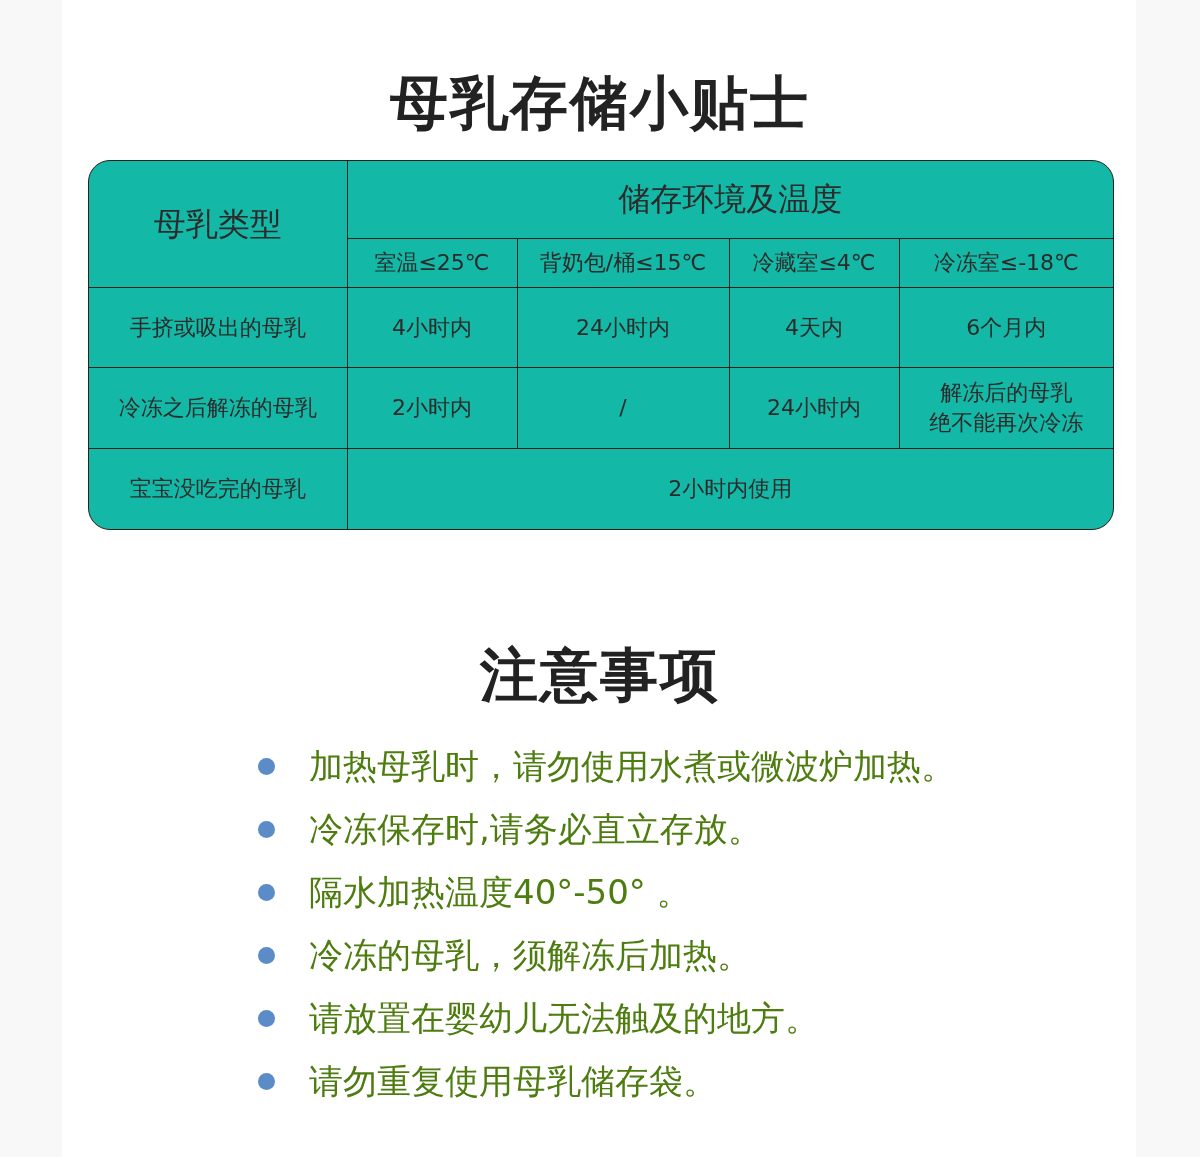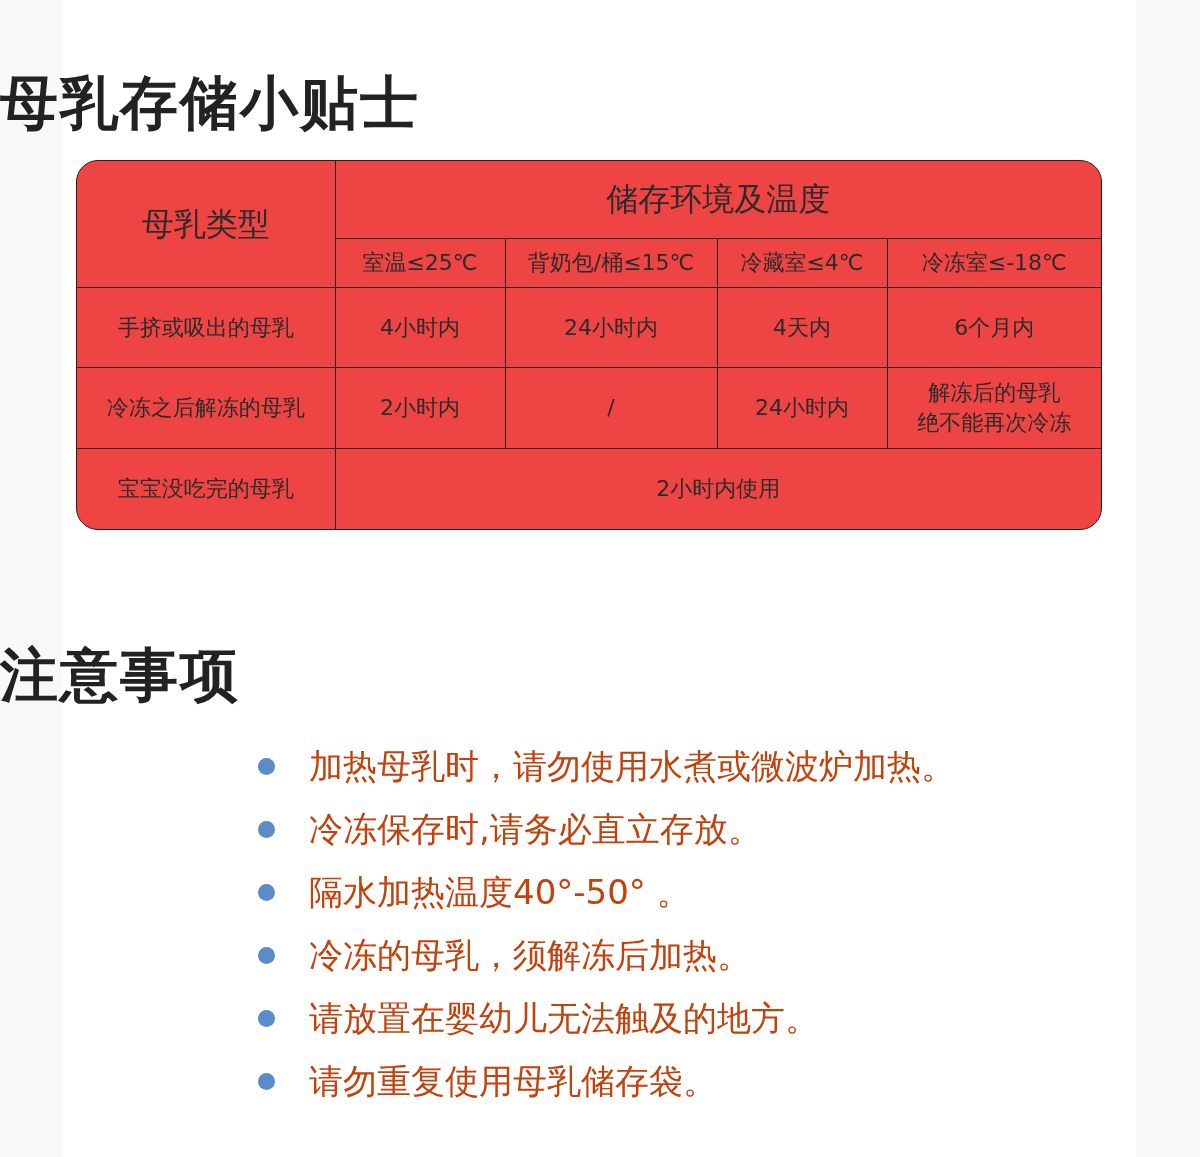--- a/index.html
+++ b/index.html
@@ -14,7 +14,7 @@
     background: #ffffff;
   }
   .title {
-    position: absolute; left: 0; width: 1200px; 
+    position: absolute; left: 0; width: 1200px; text-align: center;
     font-weight: bold; color: #222; letter-spacing: 2px;
   }
   #t1 { top: 68px; font-size: 58px; line-height: 70px; }

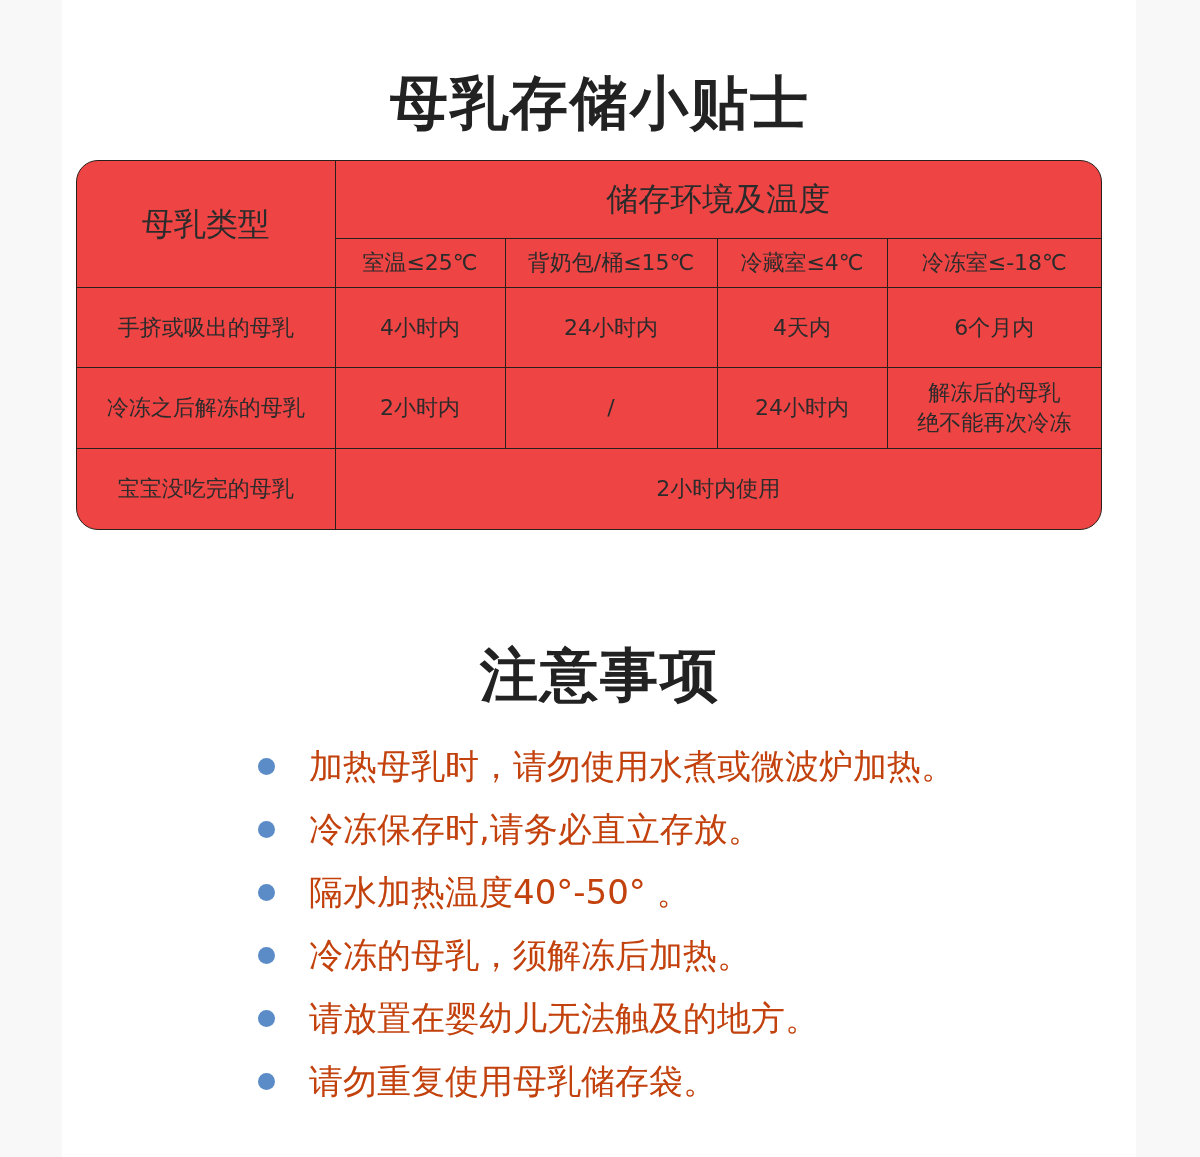--- a/index.html
+++ b/index.html
@@ -21,9 +21,9 @@
   #t2 { top: 640px; font-size: 58px; line-height: 70px; }
 
   .table-wrap {
-    position: absolute; left: 76px; top: 160px; width: 1024px; height: 368px;
+    position: absolute; left: 88px; top: 160px; width: 1024px; height: 368px;
     border: 1.5px solid #2a1f1a; border-radius: 22px; overflow: hidden;
-    background: #ef4444;
+    background: #14b8a6;
   }
   table { border-collapse: collapse; width: 100%; height: 100%; table-layout: fixed; }
   td {

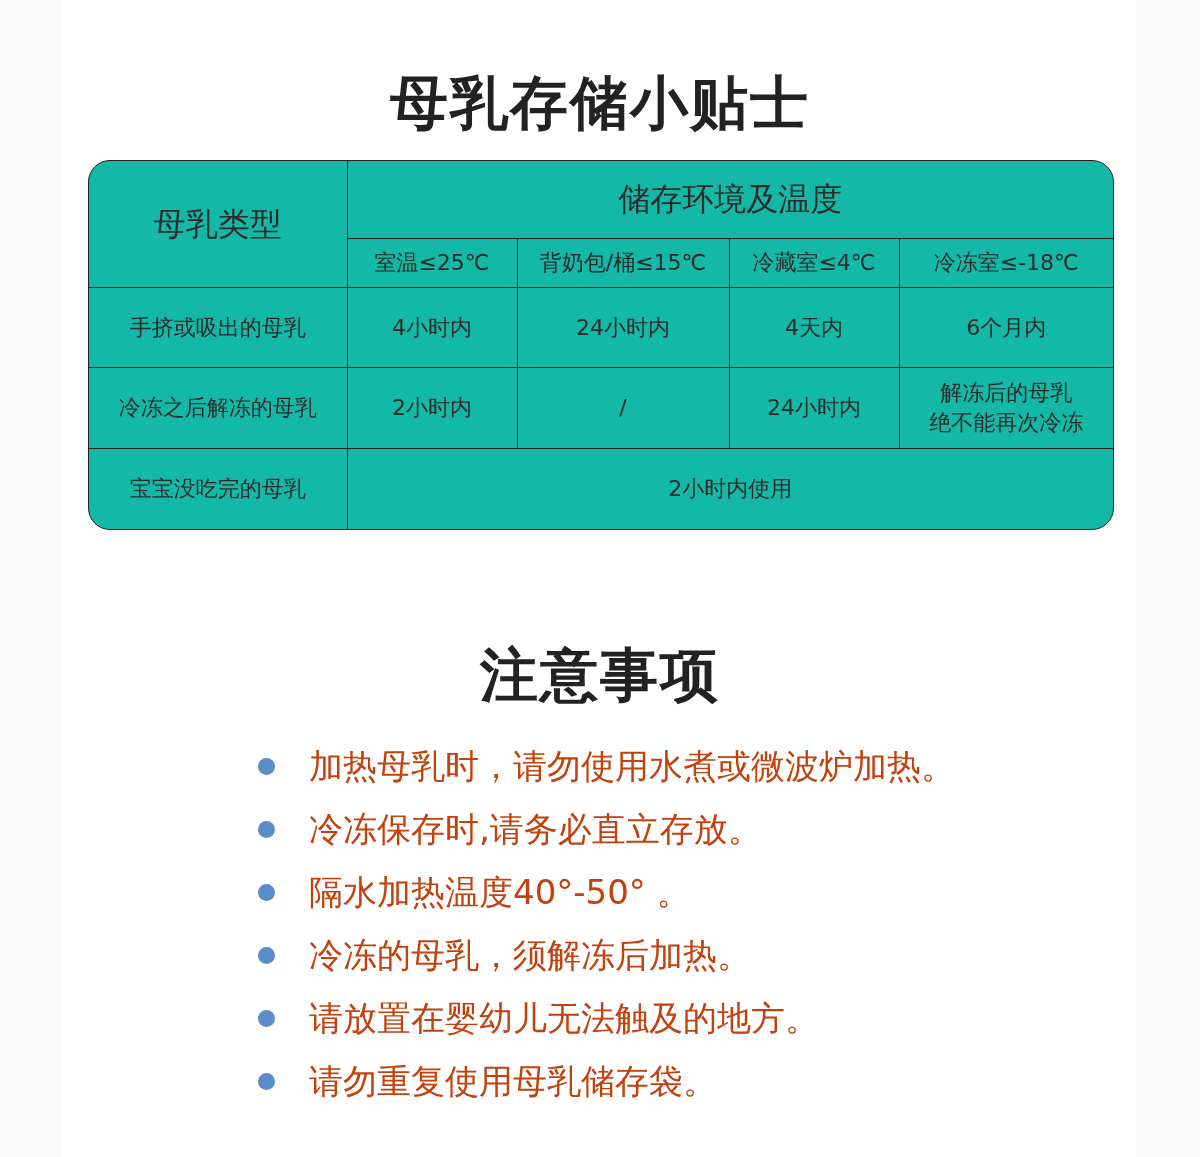--- a/index.html
+++ b/index.html
@@ -44,7 +44,7 @@
   }
   .notes li {
     height: 63px; display: flex; align-items: center;
-    font-size: 34px; color: #c2410c;
+    font-size: 34px; color: #4d7c0f;
   }
   .bullet {
     width: 17px; height: 17px; border-radius: 50%; background: #5b8cc8;

